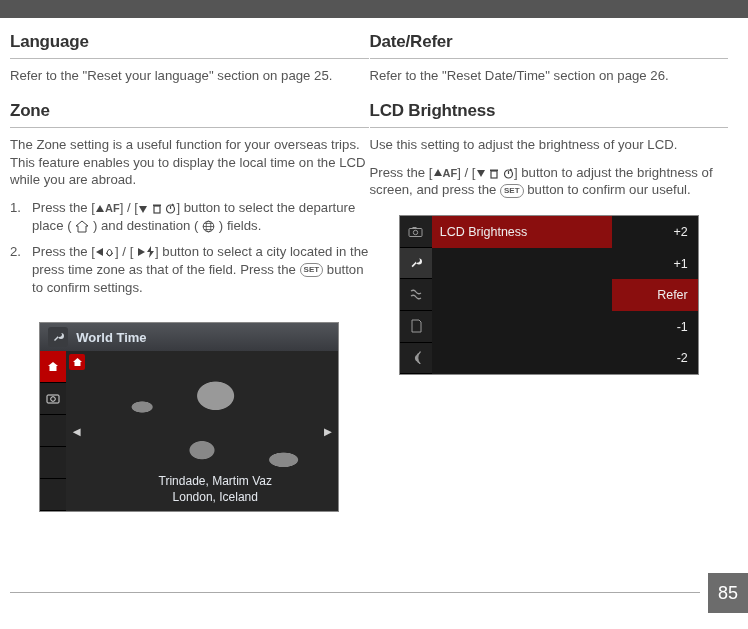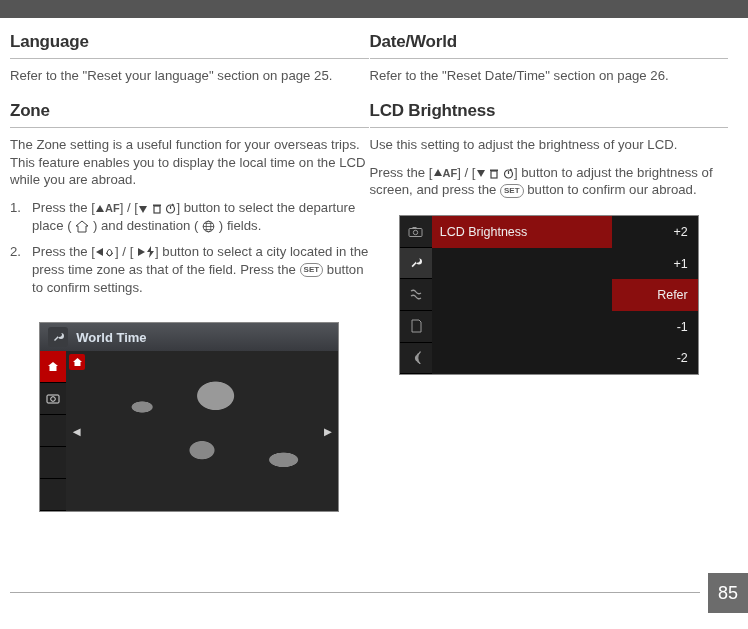--- a/index.html
+++ b/index.html
@@ -169,7 +169,7 @@
 
   <div class="col">
 
-    <h2>Date/World</h2>
+    <h2>Date/Refer</h2>
     <hr class="hr">
     <p class="body-text">Refer to the "Reset Date/Time" section on page 26.</p>
 

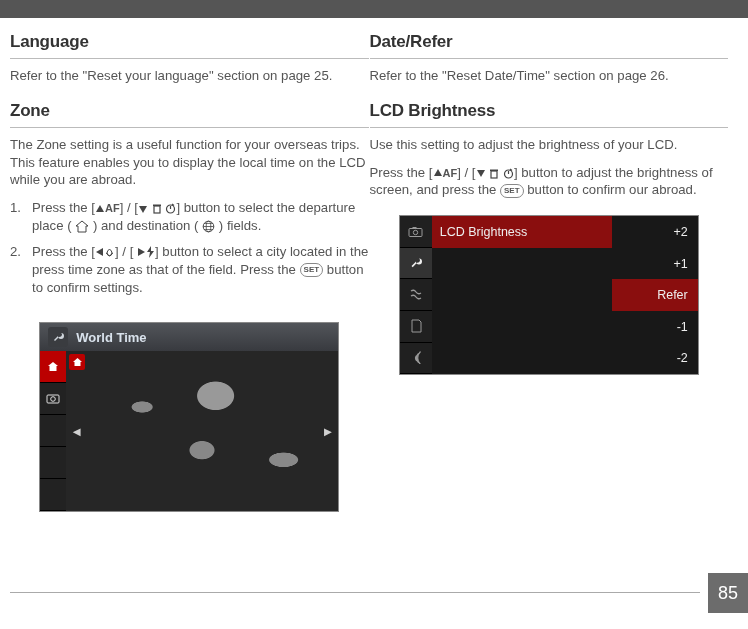--- a/index.html
+++ b/index.html
@@ -200,7 +200,7 @@
           </svg>
         </span><span>] button to adjust the brightness of screen, and press the</span>
       <span class="icon-inline btn-pill">SET</span>
-      <span>button to confirm our abroad.</span>
+      <span>button to confirm our useful.</span>
     </p>
 
     <div class="lcd-figure">

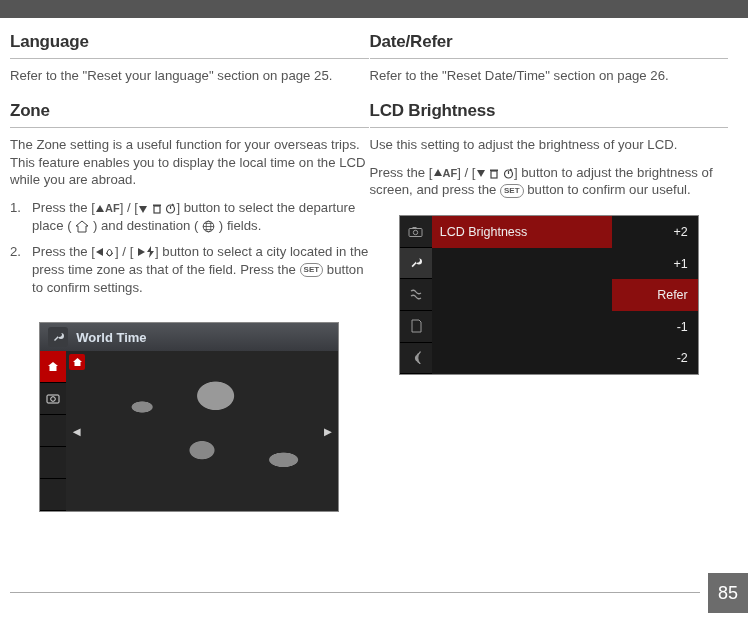--- a/index.html
+++ b/index.html
@@ -162,6 +162,10 @@
           </div>
         <div class="wt-dots left">◄</div>
         <div class="wt-dots right">►</div>
+        <div class="wt-caption">
+          <div>Trindade, Martim Vaz</div>
+          <div>London, Iceland</div>
+        </div>
       </div>
     </div>
 

